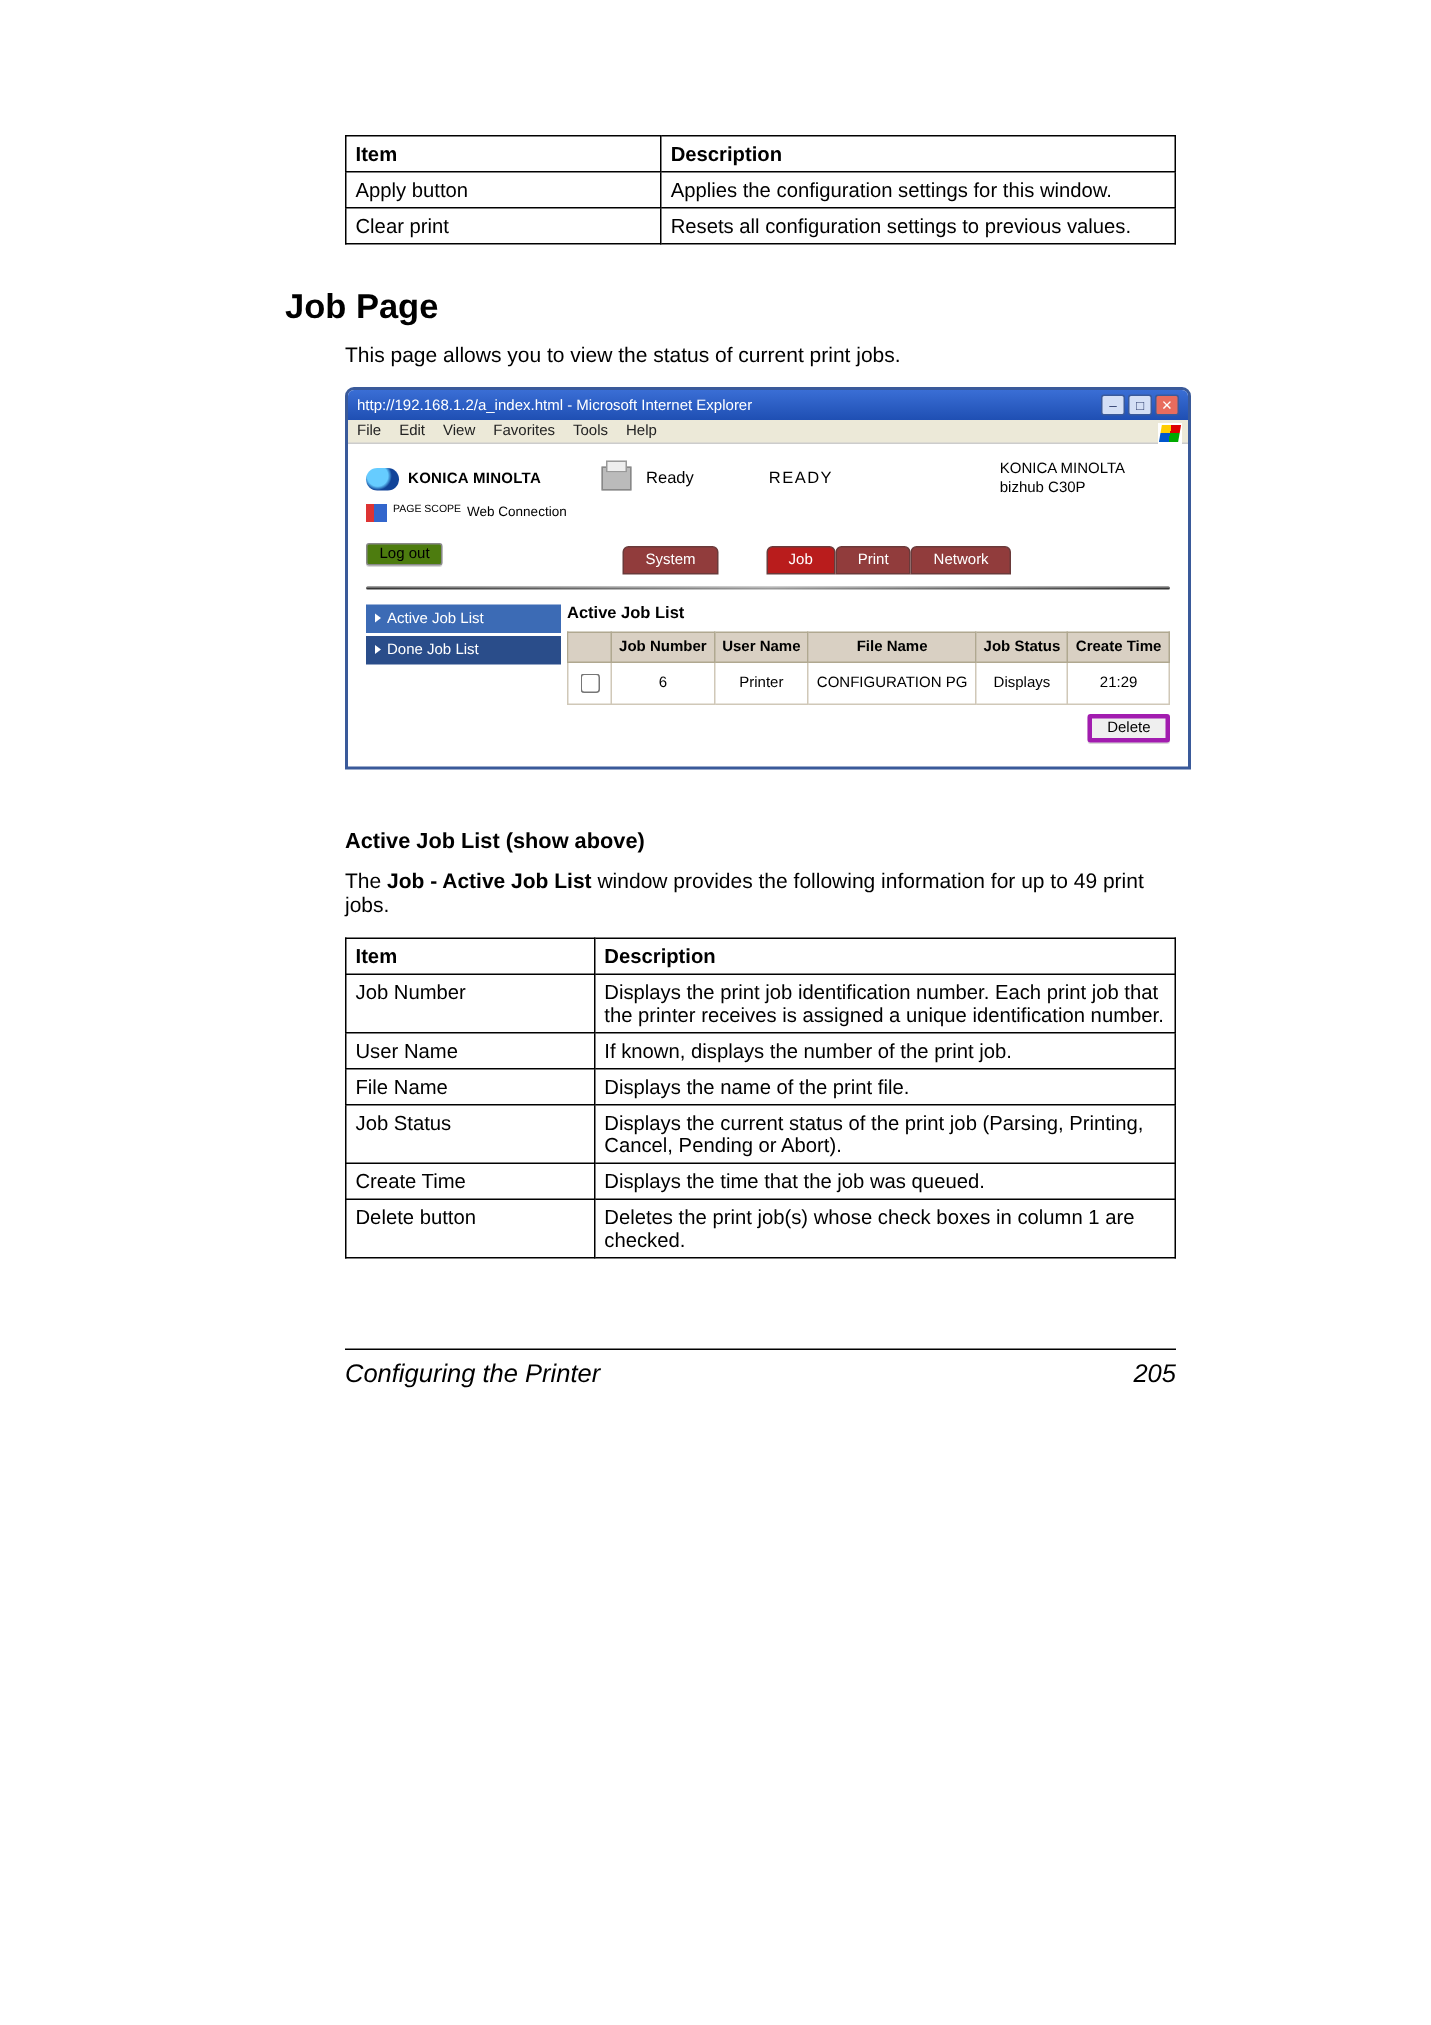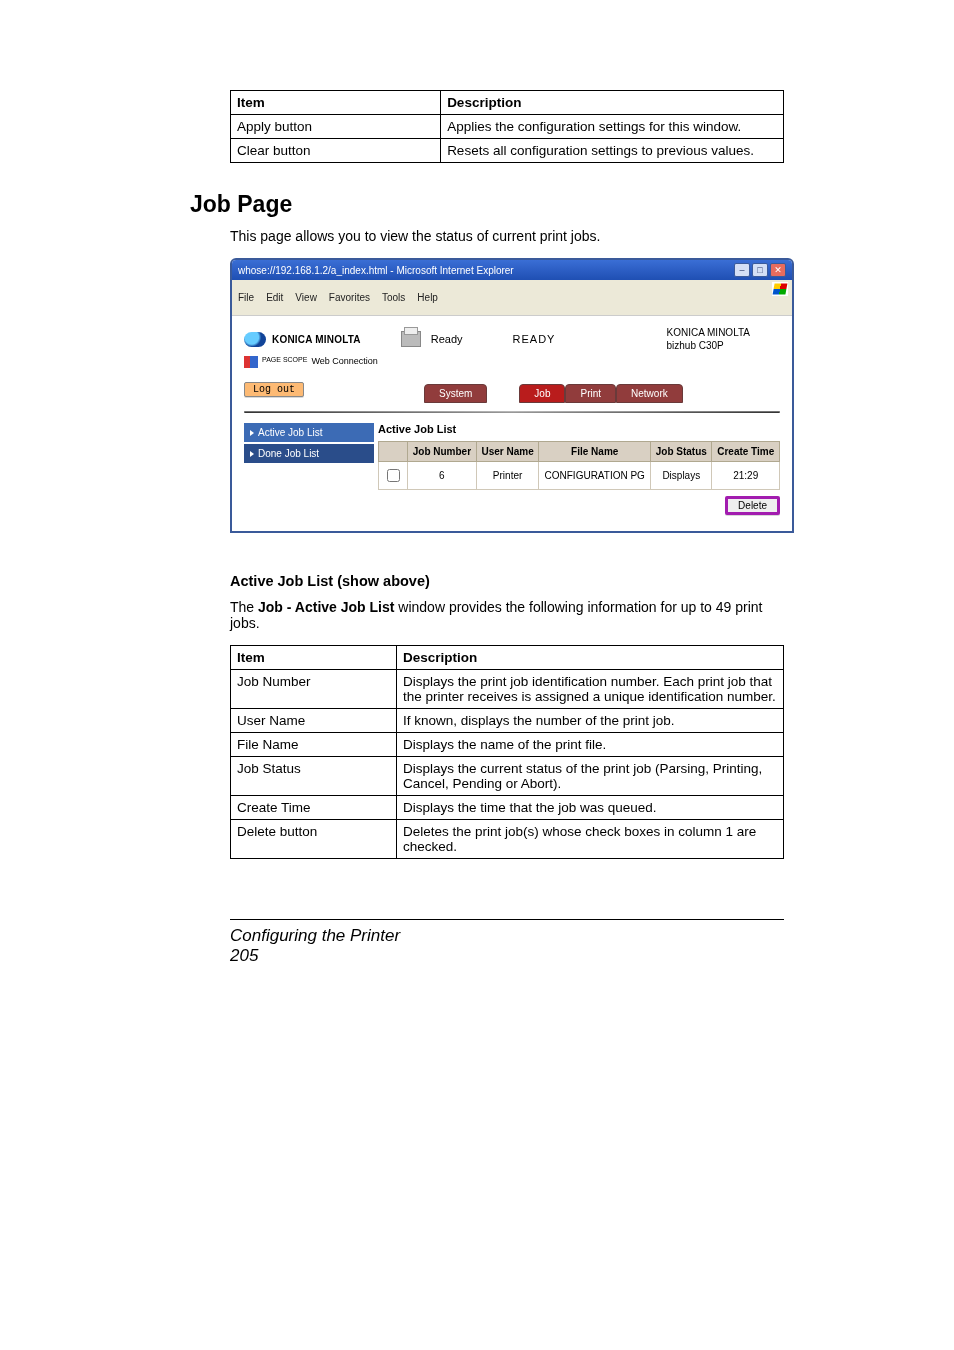--- a/index.html
+++ b/index.html
@@ -301,7 +301,7 @@
       <td>Applies the configuration settings for this window.</td>
     </tr>
     <tr>
-      <td>Clear button</td>
+      <td>Clear print</td>
       <td>Resets all configuration settings to previous values.</td>
     </tr>
   </tbody>

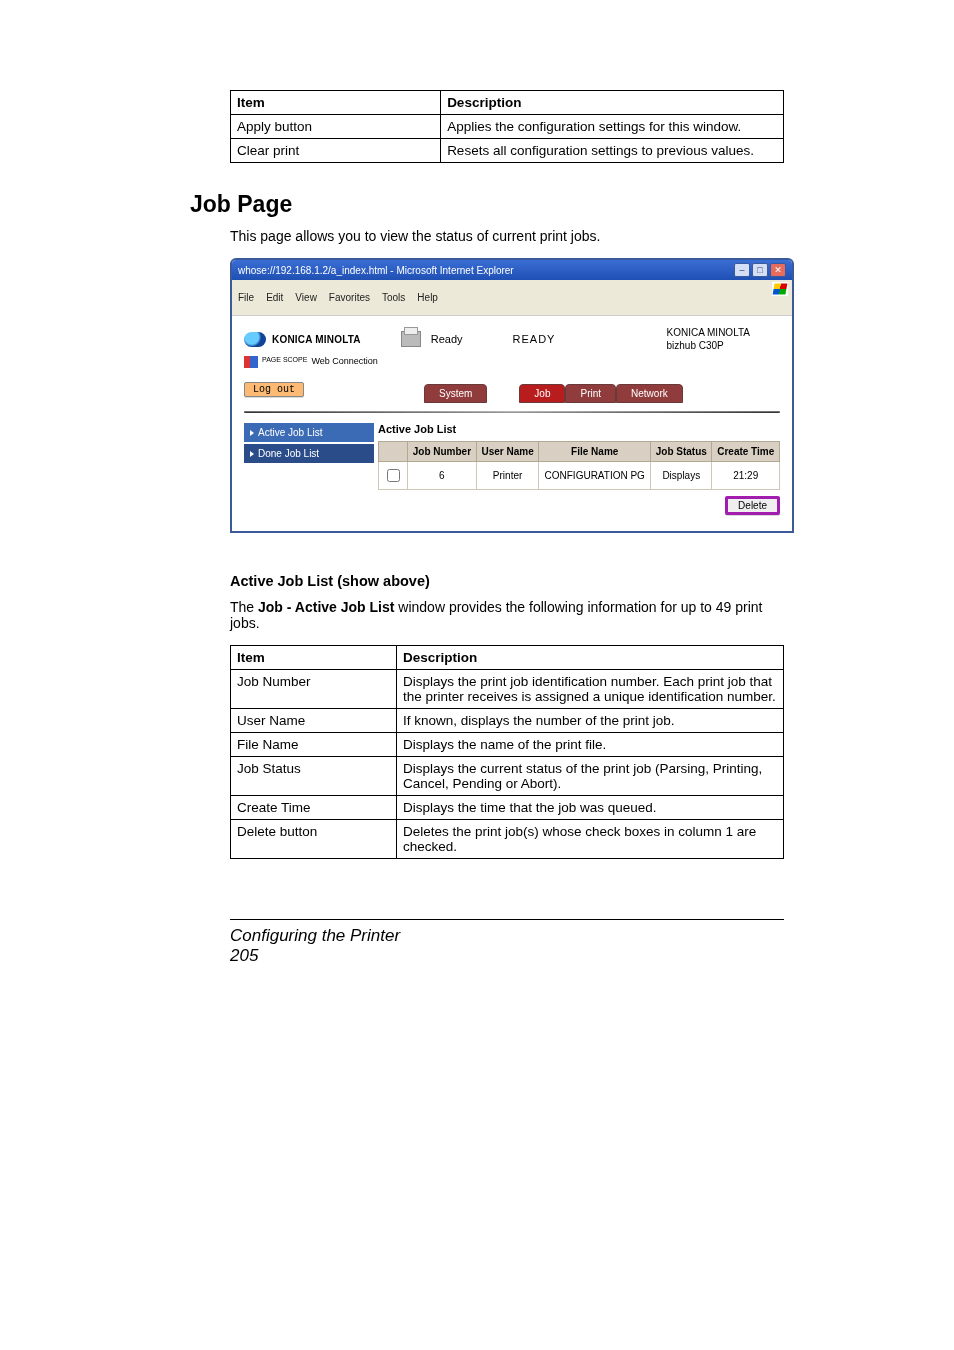--- a/index.html
+++ b/index.html
@@ -312,7 +312,7 @@
 
   <div class="screenshot">
     <div class="titlebar">
-      <span>whose://192.168.1.2/a_index.html - Microsoft Internet Explorer</span>
+      <span>http://192.168.1.2/a_index.html - Microsoft Internet Explorer</span>
       <span class="winbtns">
         <span class="winbtn">–</span>
         <span class="winbtn">□</span>

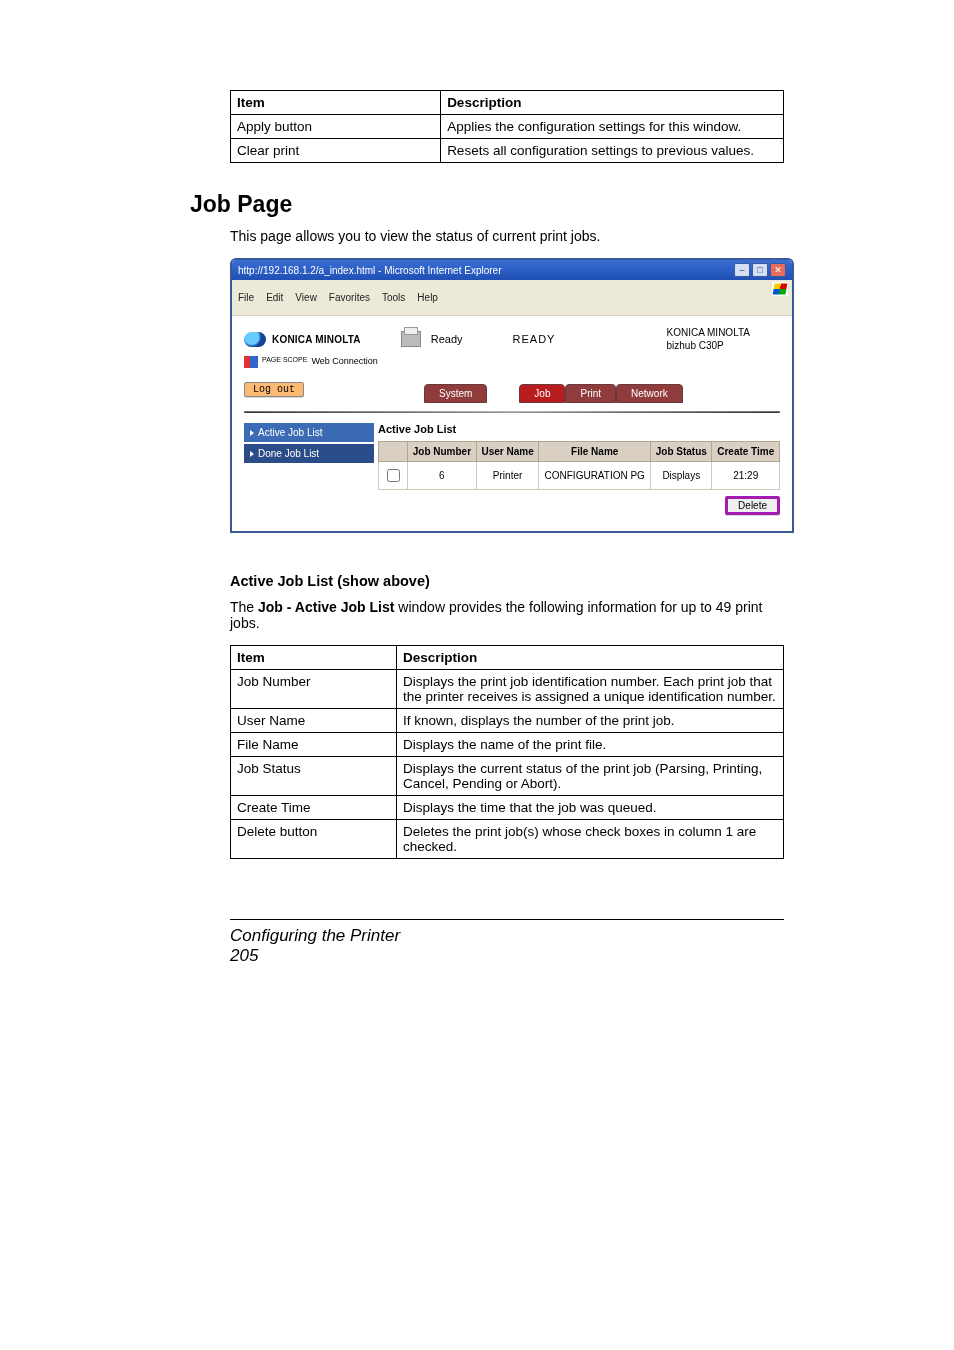--- a/index.html
+++ b/index.html
@@ -76,7 +76,7 @@
   .winbtn.close { background: #e86c5e; color:#fff; }
   .menubar {
     background: #ece9d8;
-    padding: 12px 6px;
+    padding: 2px 6px;
     font-size: 10px;
     color: #222;
     display: flex;

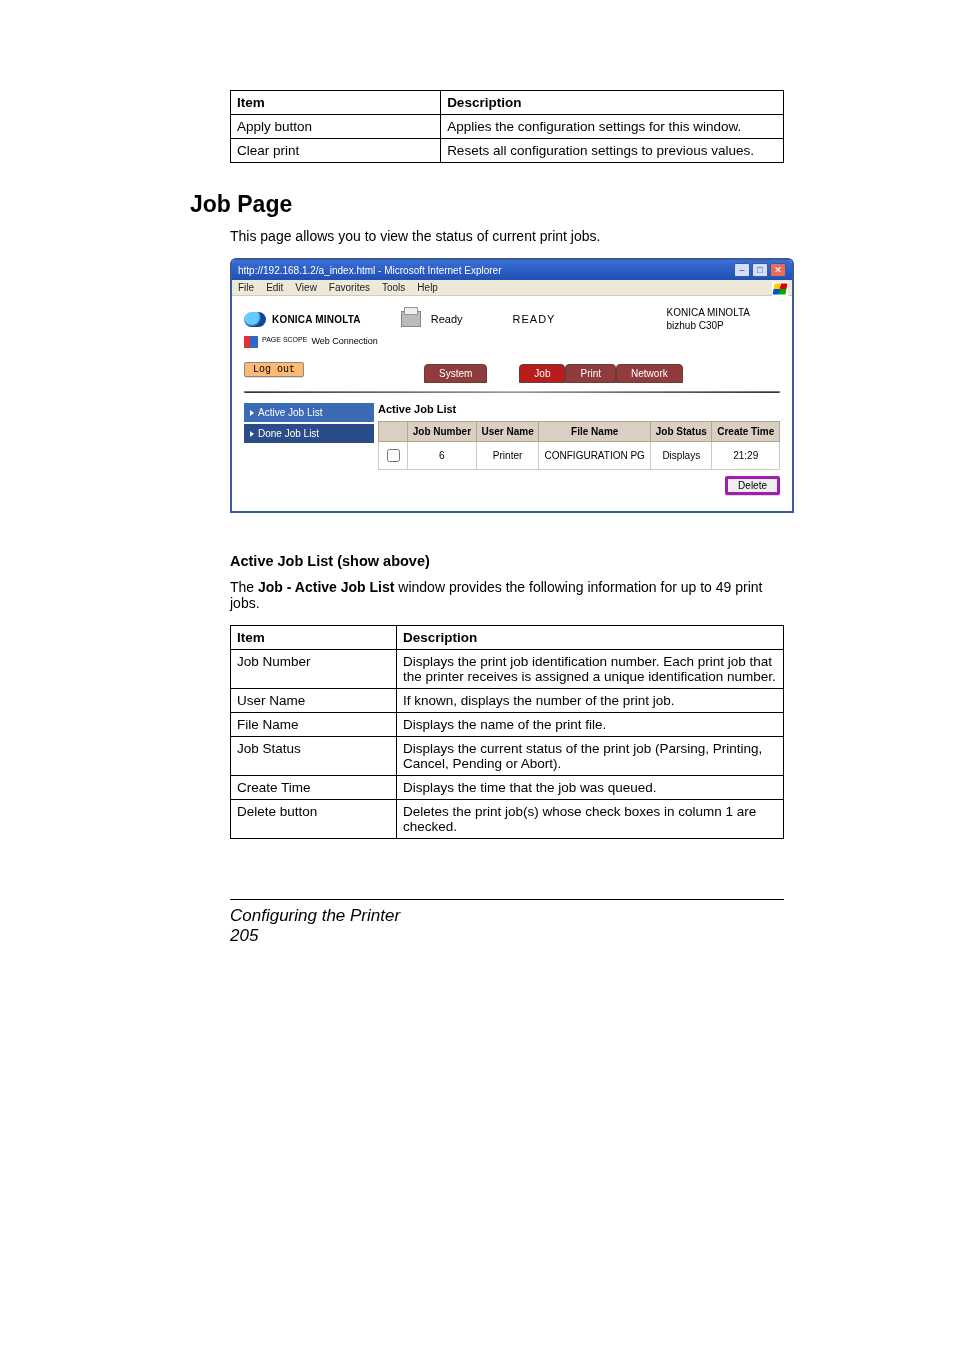--- a/index.html
+++ b/index.html
@@ -152,11 +152,10 @@
     padding: 1px 8px;
     font-size: 10px;
     border: 1px solid #888;
-    background: #fdba74;
+    background: #4d7c0f;
     border-radius: 2px;
     box-shadow: 0 1px 0 rgba(0,0,0,.15);
     display: inline-block;
-    font-family: Liberation Mono, monospace;
   }
   .tabs {
     display: flex;

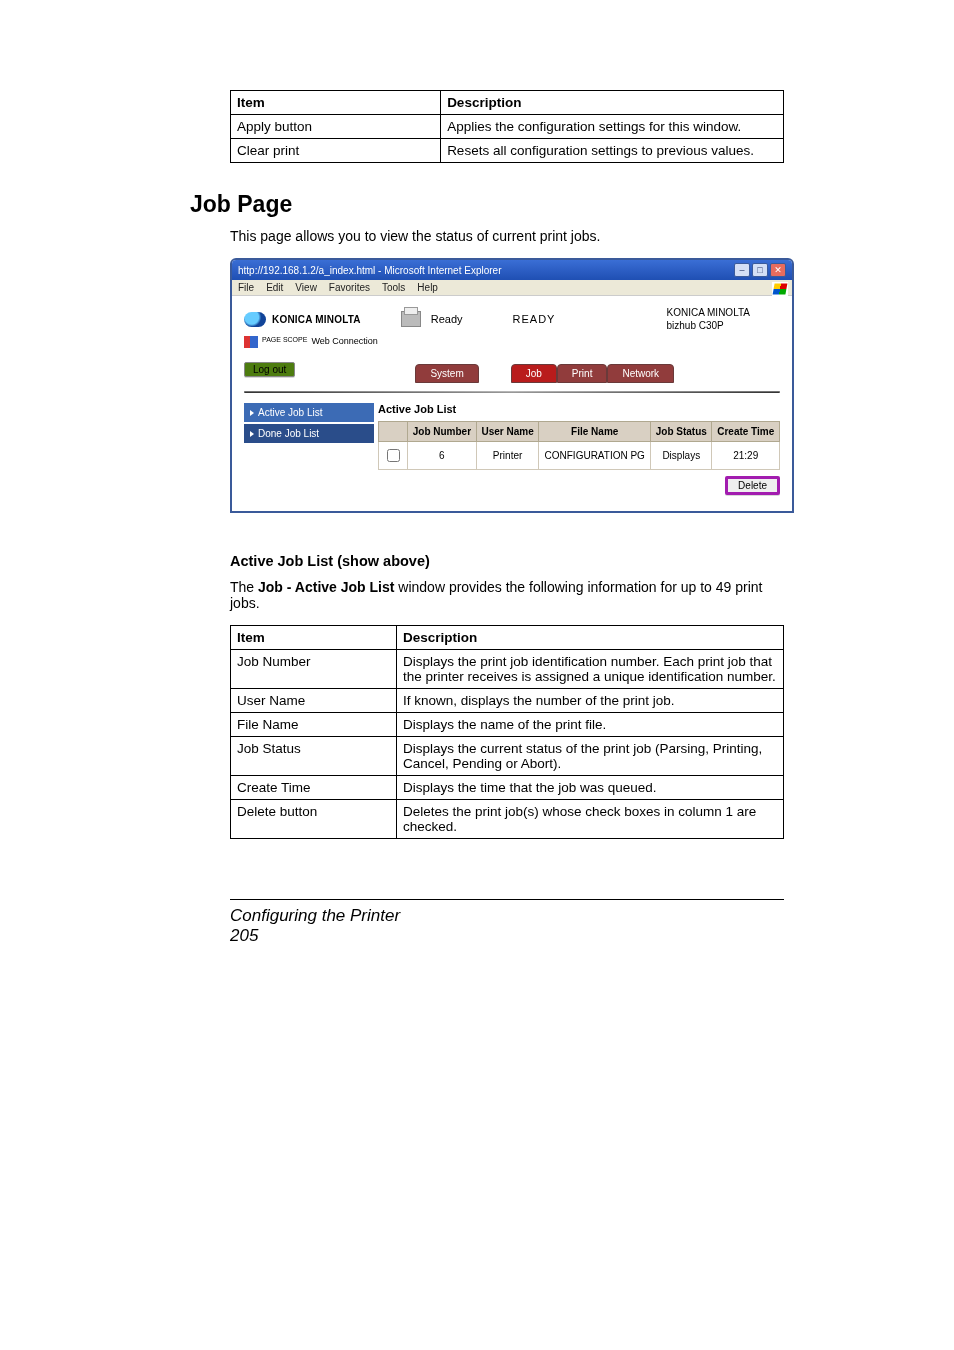--- a/index.html
+++ b/index.html
@@ -273,7 +273,6 @@
     display: flex;
     justify-content: space-between;
     align-items: baseline;
-    flex-direction: column;
   }
   .footer .left {
     font-style: italic;

